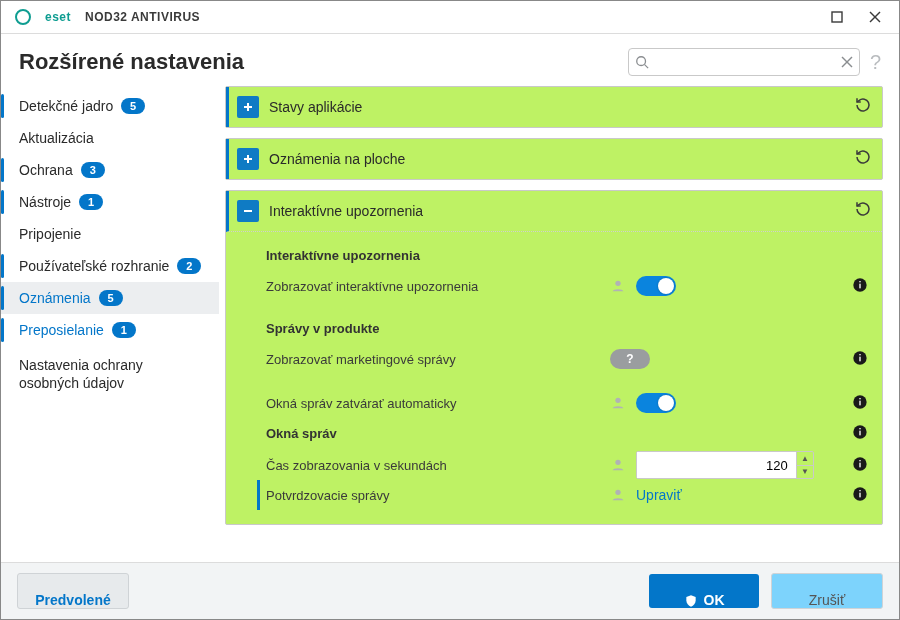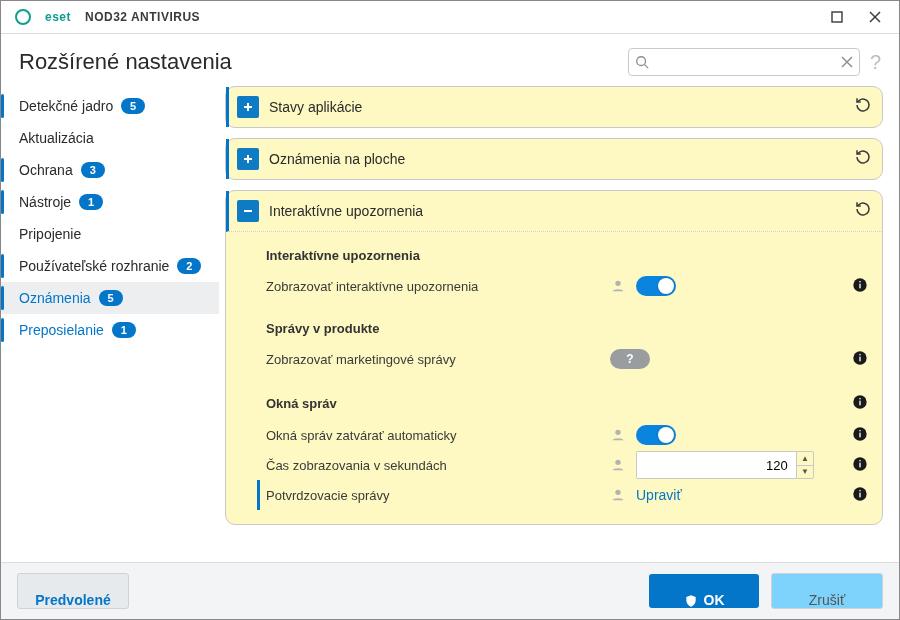--- a/index.html
+++ b/index.html
@@ -28,7 +28,7 @@
   .tb-btn svg{stroke:#3a3a3a;}
   
   .header{display:flex;align-items:center;padding:14px 18px 8px 18px;}
-  .header h1{margin:0;font-size:22px;font-weight:400;color:#2a2a2a;}
+  .header h1{margin:0;font-size:22px;font-weight:700;color:#2a2a2a;}
   .search{margin-left:auto;display:flex;align-items:center;border:1px solid var(--panel-border);border-radius:4px;height:26px;width:218px;padding:0 6px;gap:6px;background:#fff;}
   .search input{border:none;outline:none;flex:1;font-size:13px;background:transparent;}
   .help{margin-left:10px;color:var(--help-gray);font-size:20px;cursor:default;}

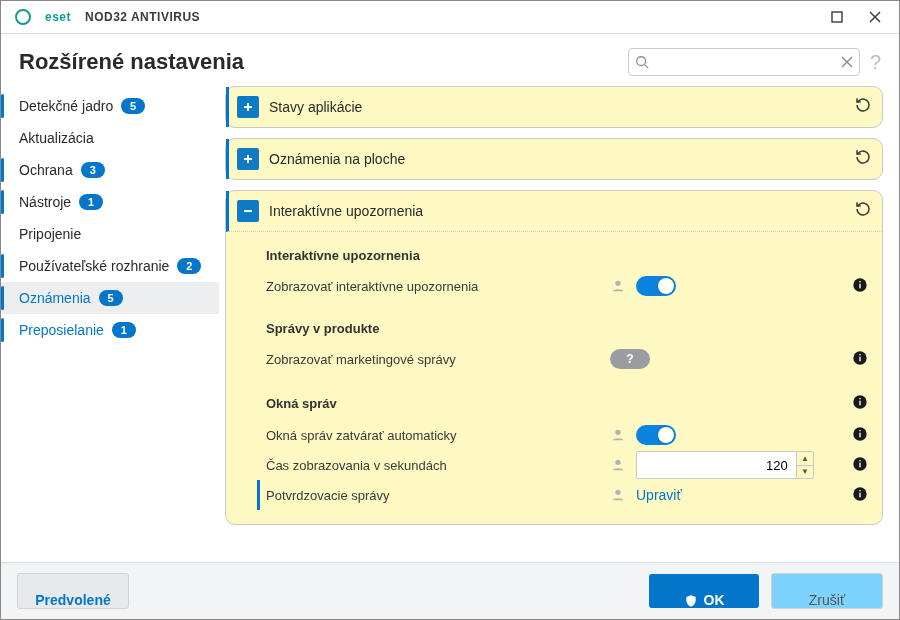--- a/index.html
+++ b/index.html
@@ -45,7 +45,7 @@
   .sb-plain{padding:10px 14px 8px 18px;font-size:14px;color:#2a2a2a;line-height:1.3;}
   
   .content{flex:1;padding:2px 16px 0 6px;overflow:auto;}
-  .panel{border:1px solid var(--panel-border);border-radius:10px;margin-bottom:10px;background:#fef9c3;}
+  .panel{border:1px solid var(--panel-border);border-radius:2px;margin-bottom:10px;background:#bef264;}
   .panel-head{display:flex;align-items:center;height:40px;padding:0 10px 0 0;border-left:3px solid var(--brand-blue);}
   .panel.expanded .panel-head{border-bottom:1px dotted #cfcfcf;}
   .expander{width:22px;height:22px;margin:0 10px 0 8px;display:flex;align-items:center;justify-content:center;background:#0f7bc4;color:#fff;border-radius:2px;}

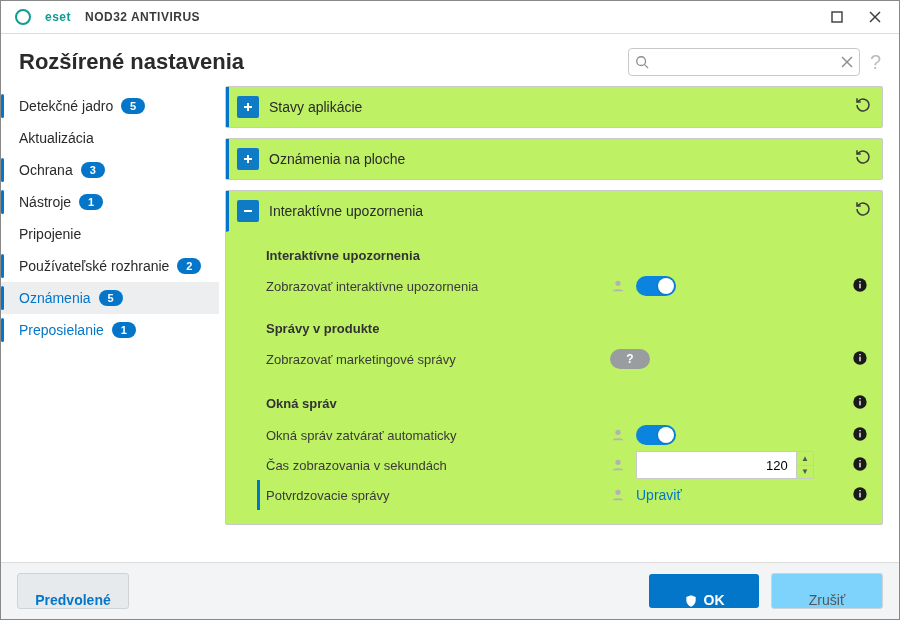--- a/index.html
+++ b/index.html
@@ -157,6 +157,7 @@
         <span>Preposielanie</span>
         <span class="pill">1</span>
       </div>
+      <div class="sb-plain">Nastavenia ochrany osobných údajov</div>
     </div>
 
     <div class="content">

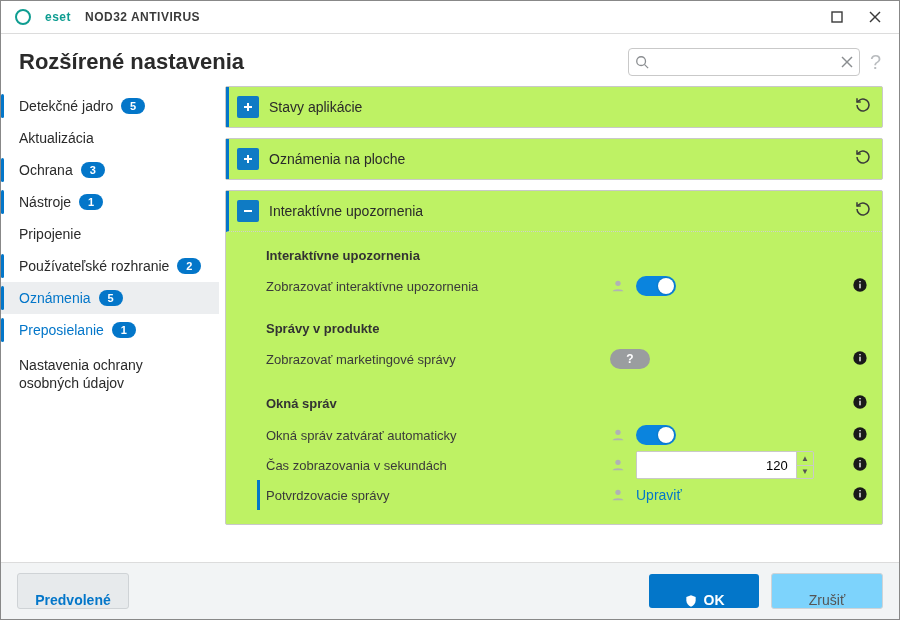--- a/index.html
+++ b/index.html
@@ -257,16 +257,6 @@
 
           <div class="gap"></div>
 
-          <div class="row" style="margin-bottom:2px;">
-            <span class="section-title" style="margin:0">Okná správ</span>
-            <span class="info-ic">
-              <svg width="16" height="16" viewBox="0 0 24 24">
-                  <circle cx="12" cy="12" r="10" fill="#1a1a1a"></circle>
-                  <rect x="11" y="10" width="2" height="7" fill="#fff"></rect>
-                  <rect x="11" y="6" width="2" height="2" fill="#fff"></rect>
-                </svg>
-            </span>
-          </div>
           <div class="row">
             <span class="label">Okná správ zatvárať automaticky</span>
             <span class="ctrl">
@@ -278,6 +268,16 @@
                   <div class="knob"></div>
                 </div>
             </span>
+            <span class="info-ic">
+              <svg width="16" height="16" viewBox="0 0 24 24">
+                  <circle cx="12" cy="12" r="10" fill="#1a1a1a"></circle>
+                  <rect x="11" y="10" width="2" height="7" fill="#fff"></rect>
+                  <rect x="11" y="6" width="2" height="2" fill="#fff"></rect>
+                </svg>
+            </span>
+          </div>
+          <div class="row" style="margin-bottom:2px;">
+            <span class="section-title" style="margin:0">Okná správ</span>
             <span class="info-ic">
               <svg width="16" height="16" viewBox="0 0 24 24">
                   <circle cx="12" cy="12" r="10" fill="#1a1a1a"></circle>

